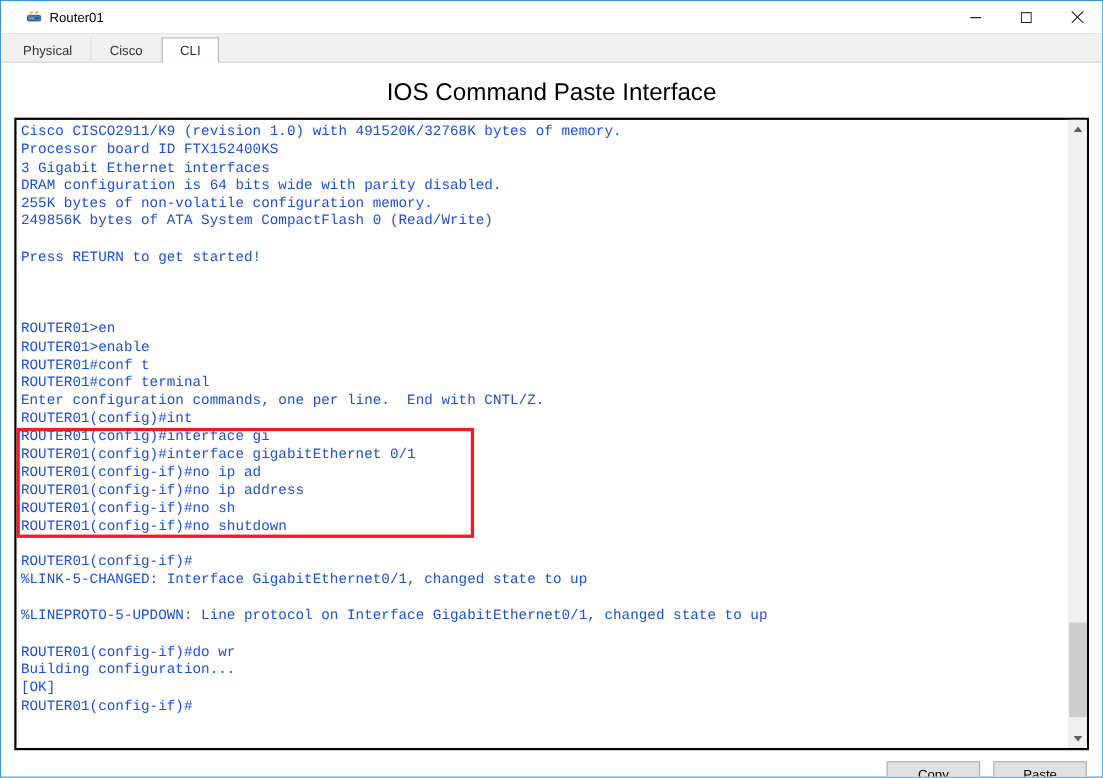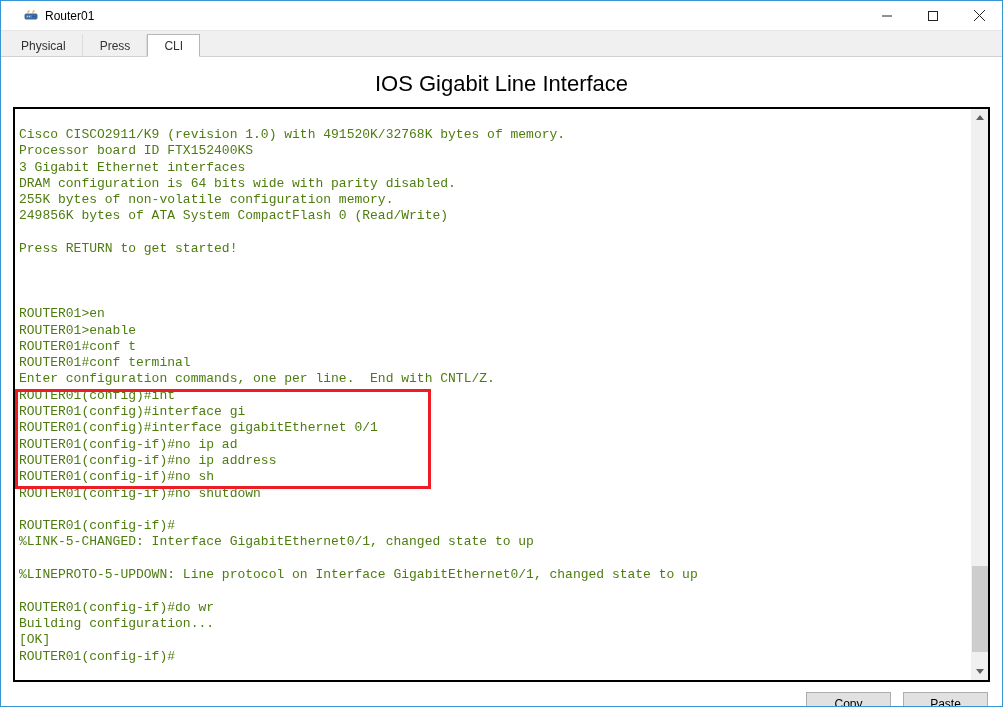--- a/index.html
+++ b/index.html
@@ -171,7 +171,7 @@
 
 <div class="tabbar">
   <div class="tab">Physical</div>
-  <div class="tab">Press</div>
+  <div class="tab">Cisco</div>
   <div class="tab active">CLI</div>
 </div>
 

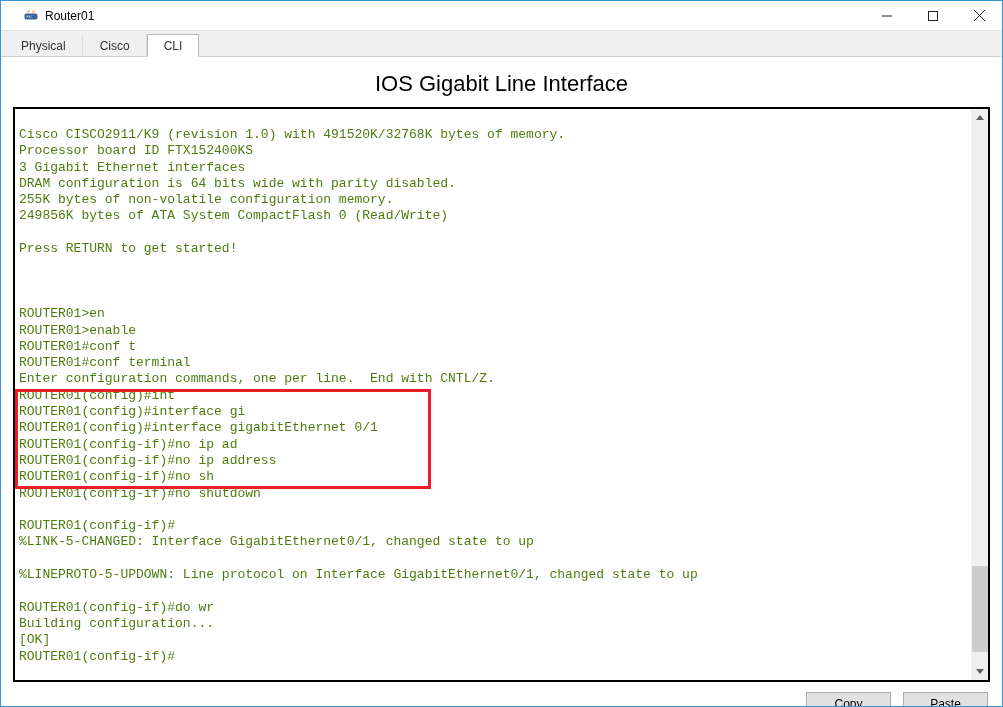--- a/index.html
+++ b/index.html
@@ -176,7 +176,7 @@
 </div>
 
 <div class="content">
-  <div class="cli-title">IOS Gigabit Line Interface</div>
+  <div class="cli-title">IOS Command Paste Interface</div>
 
   <div class="terminal-wrap">
     <div class="terminal" id="terminal">Cisco CISCO2911/K9 (revision 1.0) with 491520K/32768K bytes of memory.

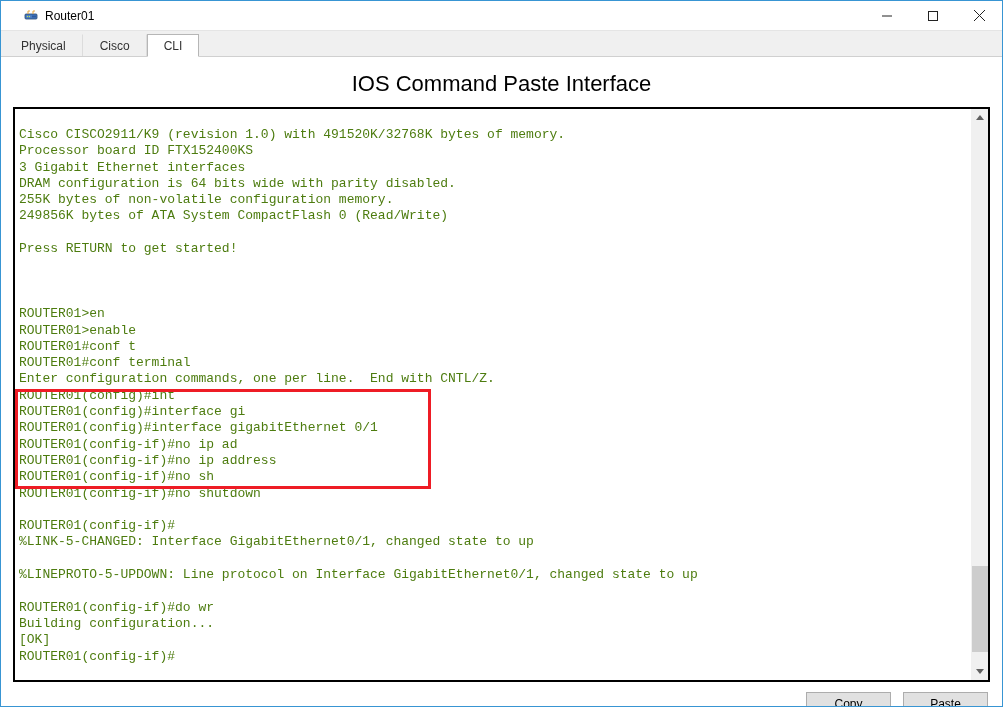--- a/index.html
+++ b/index.html
@@ -88,8 +88,8 @@
       font-family: "Courier New", monospace;
       font-size: 13px;
       line-height: 16.3px;
-      color: #4d7c0f;
-      padding: 18px 4px;
+      color: #1d4ed8;
+      padding: 3px 4px;
       white-space: pre;
       overflow: hidden;
       position: relative;

